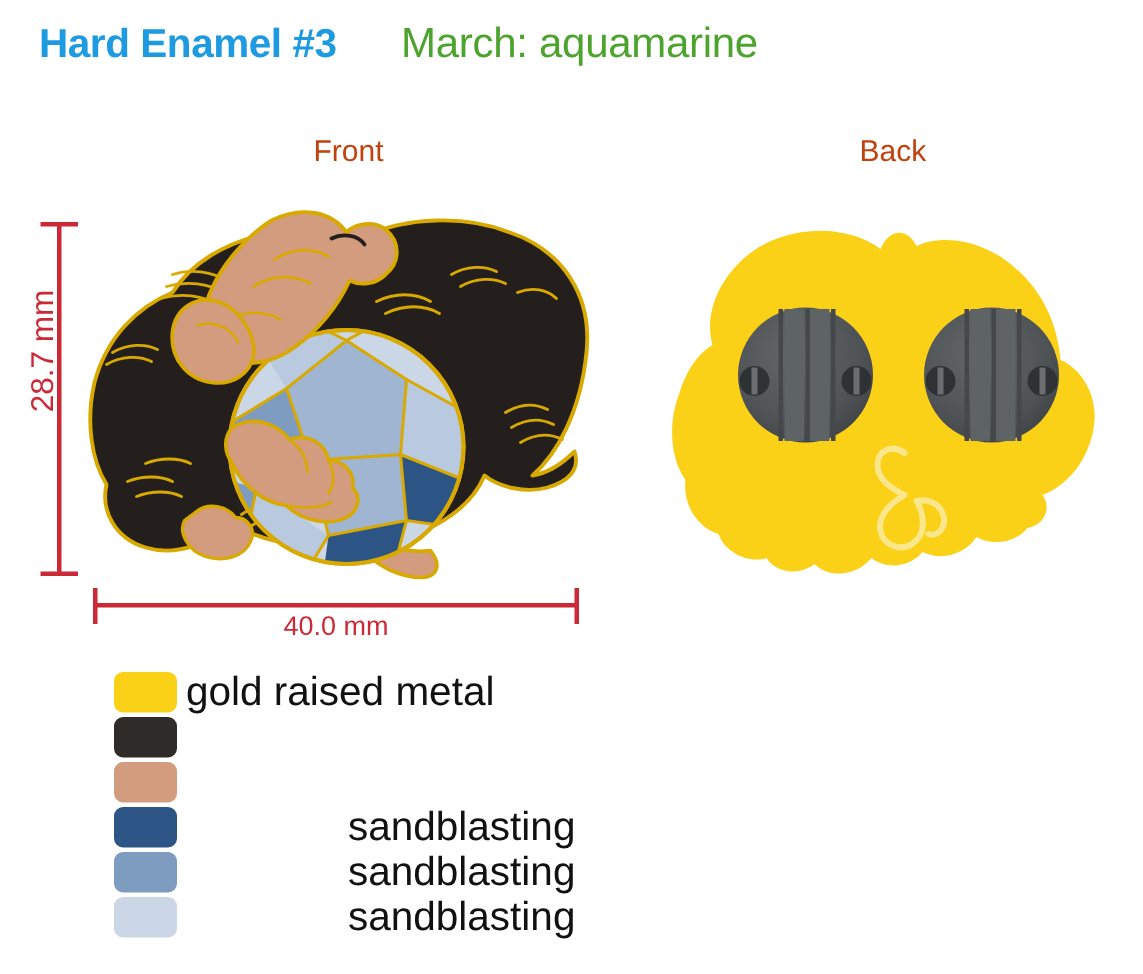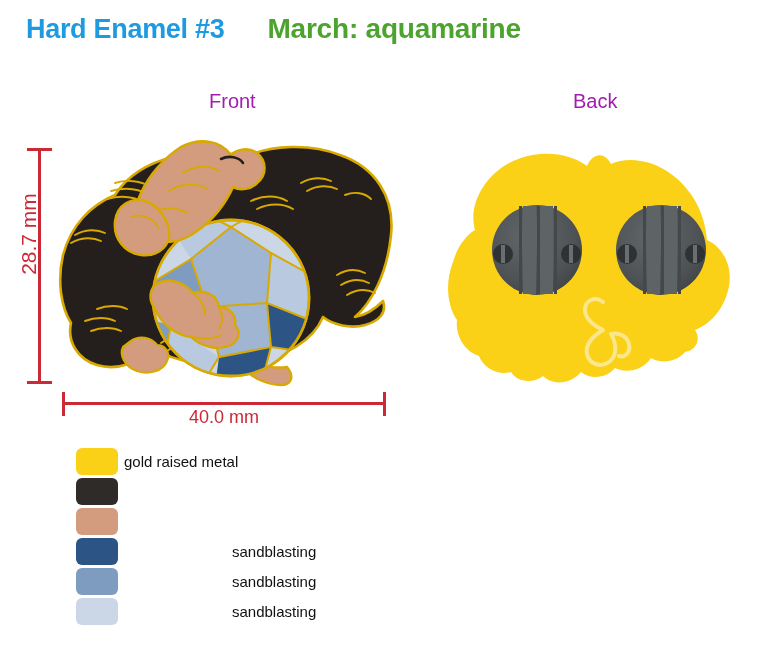--- a/index.html
+++ b/index.html
@@ -34,7 +34,7 @@
   }
   #title-month {
     font-size: 28px;
-    font-weight: bold;
+    font-weight: normal;
     color: #4CA32E;
     letter-spacing: -0.2px;
     margin-left: 2px;

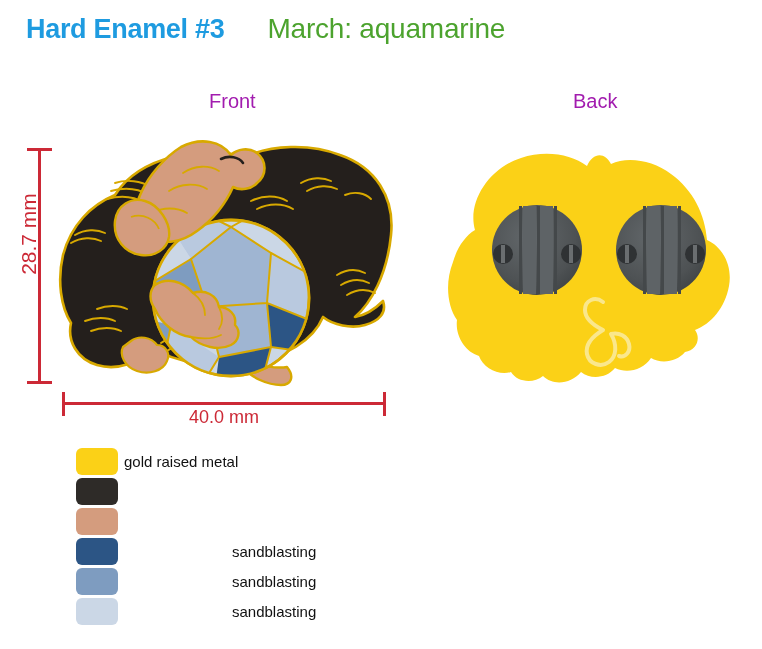--- a/index.html
+++ b/index.html
@@ -44,7 +44,7 @@
   .view-label {
     position: absolute;
     font-size: 20px;
-    color: #a21caf;
+    color: #c2410c;
     white-space: nowrap;
   }
   #label-front { left: 209px; top: 90px; }

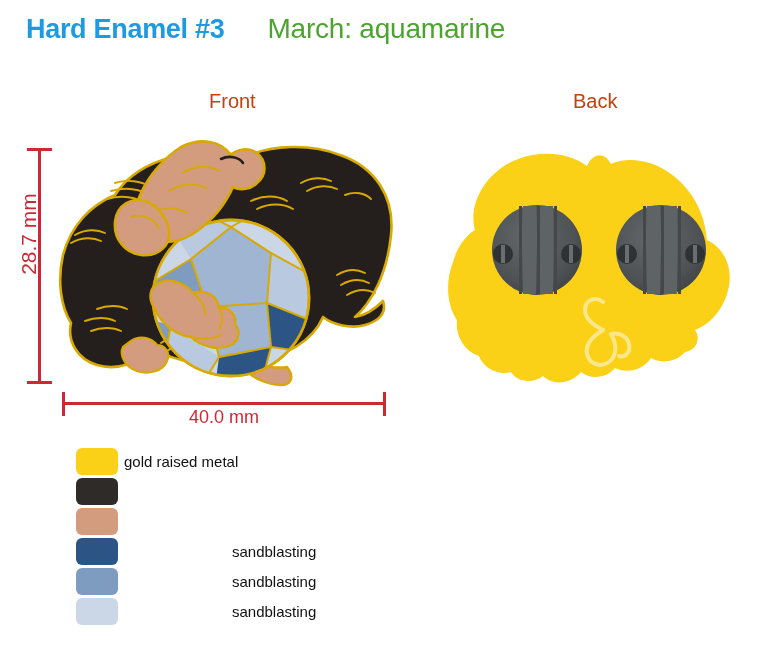--- a/index.html
+++ b/index.html
@@ -133,7 +133,7 @@
     flex: 0 0 auto;
   }
   .legend-label {
-    font-size: 15px;
+    font-size: 27px;
     color: #111111;
     white-space: nowrap;
     margin-left: 6px;

